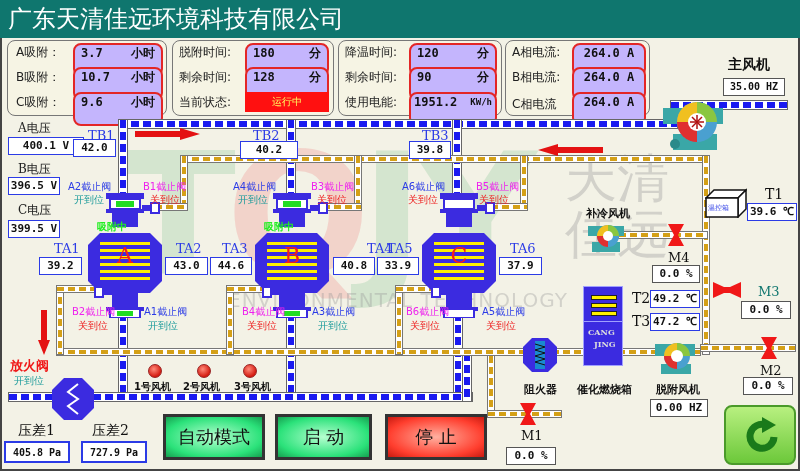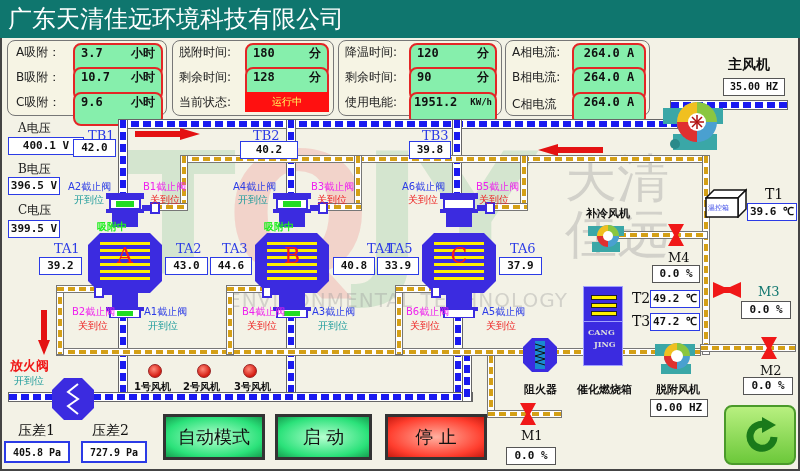--- a/index.html
+++ b/index.html
@@ -11,7 +11,7 @@
   #frame { left: 0; top: 38px; width: 800px; height: 433px; border: 2px solid #444; border-top: none; }
   .panel { background: #f6f4e4; border: 1.5px solid #777; border-radius: 8px; }
   .lbl { font-size: 12px; color: #222; white-space: nowrap; }
-  .rbox { background: #86efac; border: 2px solid #e32626; border-radius: 8px; font-size: 12px; font-weight: bold; color: #111; height: 34px; line-height: 16px; display: flex; justify-content: space-between; padding: 0 6px; font-family: "DejaVu Sans Mono", monospace; }
+  .rbox { background: #c4b5fd; border: 2px solid #e32626; border-radius: 8px; font-size: 12px; font-weight: bold; color: #111; height: 34px; line-height: 16px; display: flex; justify-content: space-between; padding: 0 6px; font-family: "DejaVu Sans Mono", monospace; }
   .bbox { background: #fff; border: 1.5px solid #2b3be6; font-size: 11px; font-weight: bold; color: #111; height: 18px; line-height: 15px; text-align: center; font-family: "DejaVu Sans Mono", monospace; }
   .kbox { background: #fff; border: 1px solid #555; font-size: 11px; font-weight: bold; color: #111; height: 18px; line-height: 16px; text-align: center; font-family: "DejaVu Sans Mono", monospace; }
   .tag { font-size: 13px; color: #2b3be6; font-family: "DejaVu Serif", serif; }

